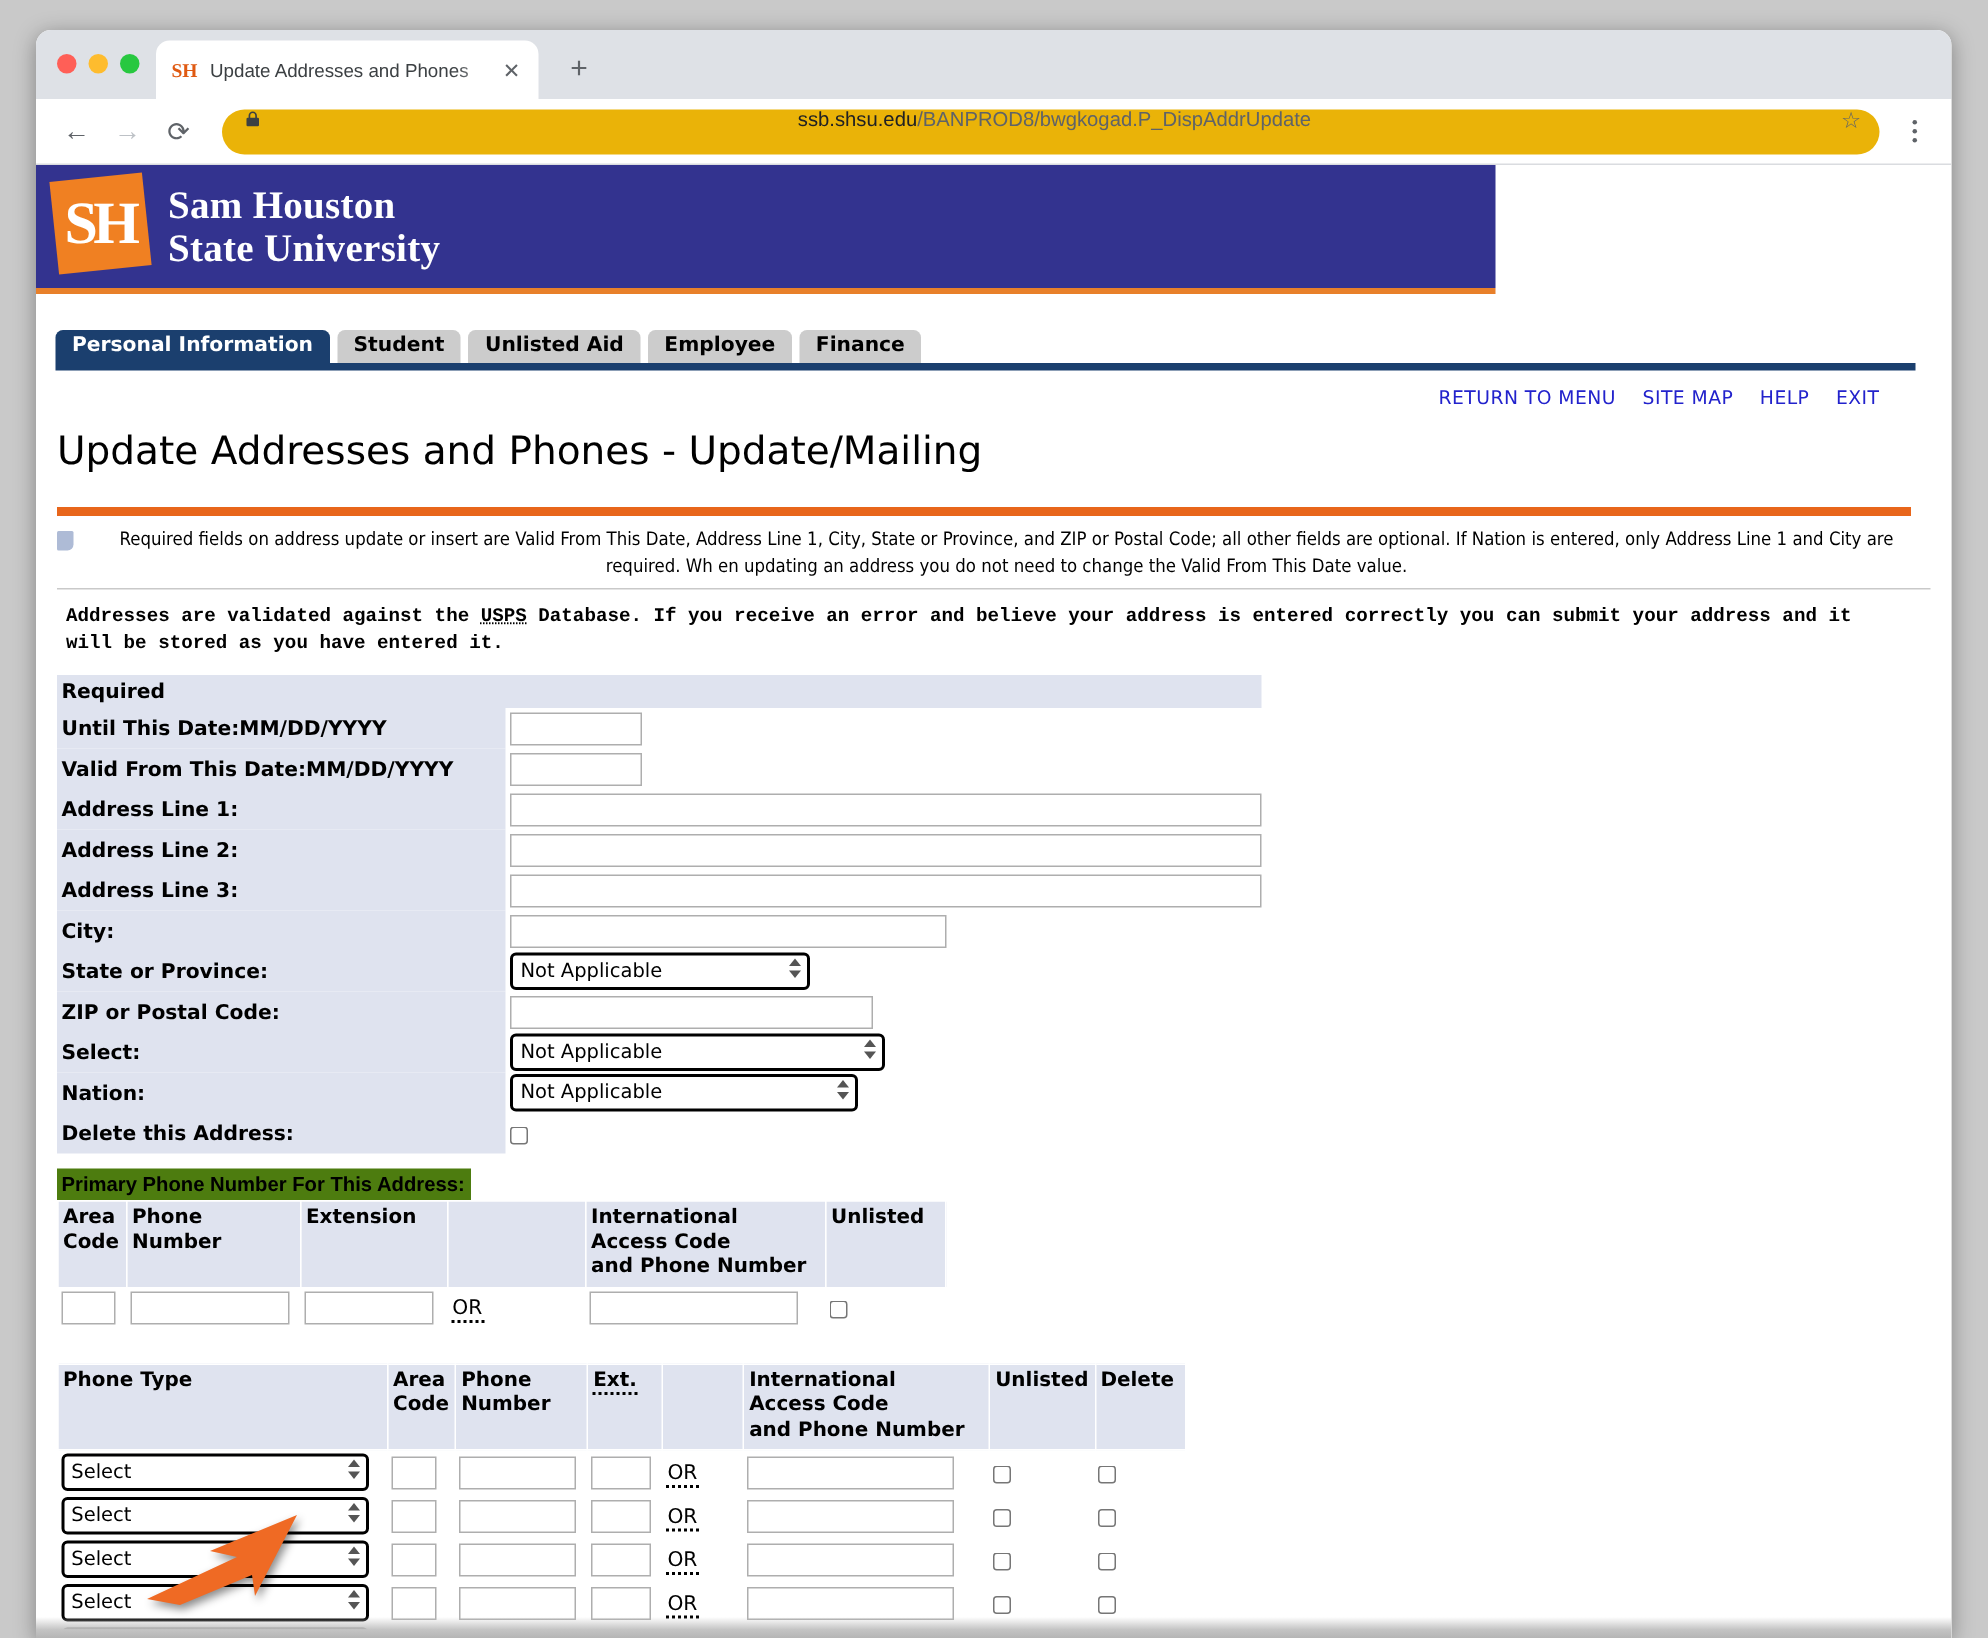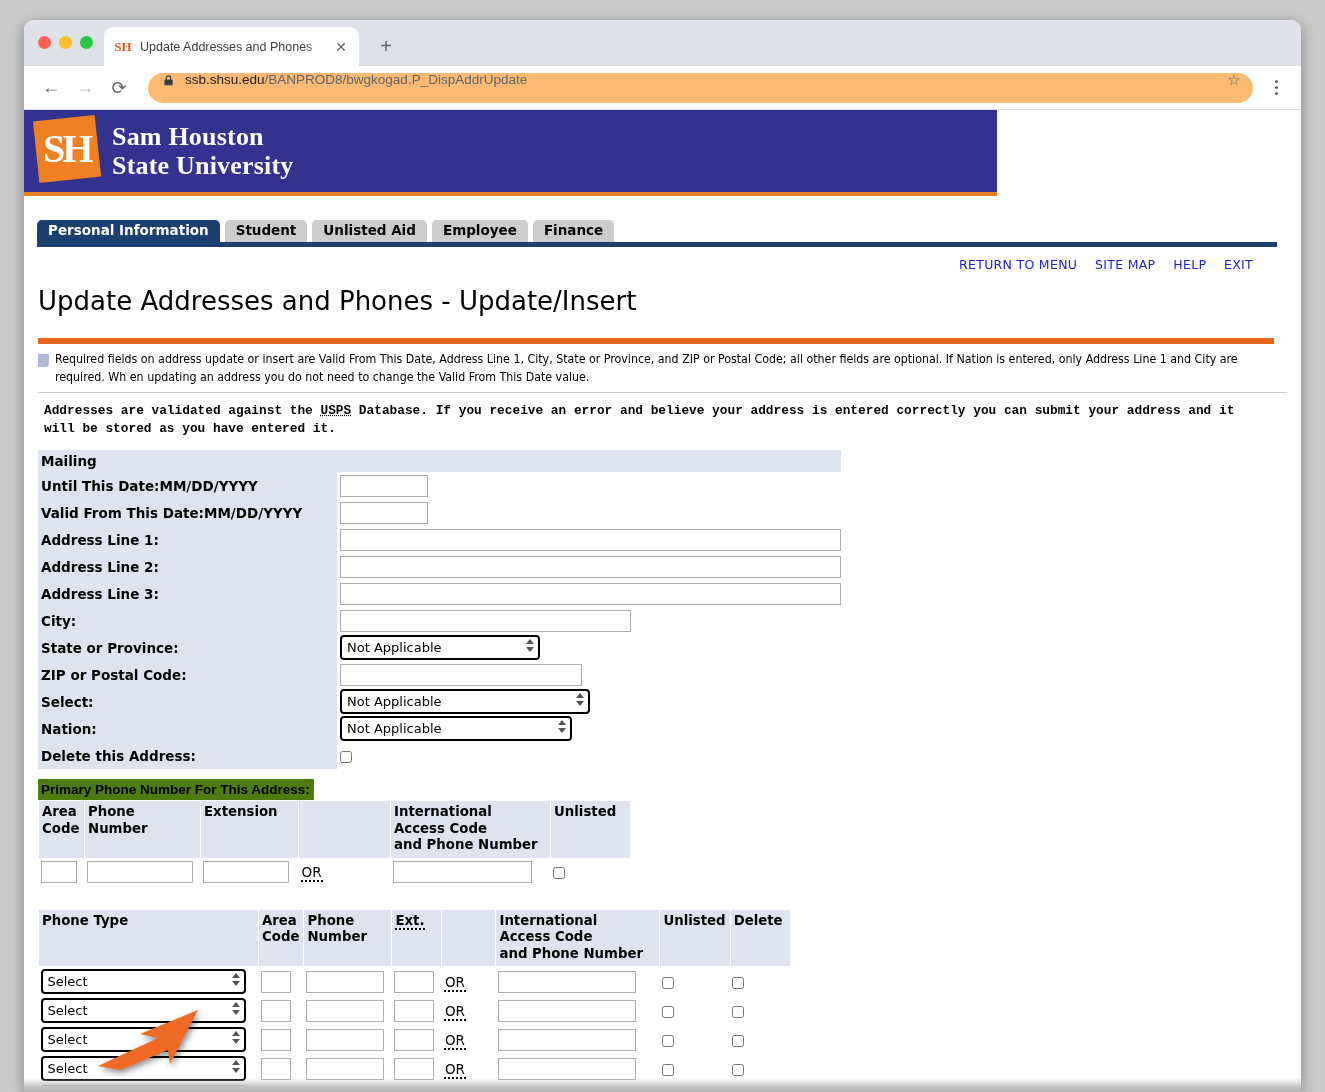--- a/index.html
+++ b/index.html
@@ -99,12 +99,13 @@
     flex: 1 1 auto;
     height: 30px;
     margin-left: 10px; margin-right: 10px;
-    background: #fdba74;
+    background: #eab308;
     border-radius: 15px;
     display: flex; align-items: center;
     padding: 0 6px 16px 14px;
     box-sizing: border-box;
     position: relative;
+    text-align: center;
   }
   .lock { width: 13px; height: 13px; margin-right: 10px; flex: 0 0 auto; }
   .url { font-size: 13.5px; color: #5f6368; white-space: nowrap; overflow: hidden; flex: 1 1 auto;}

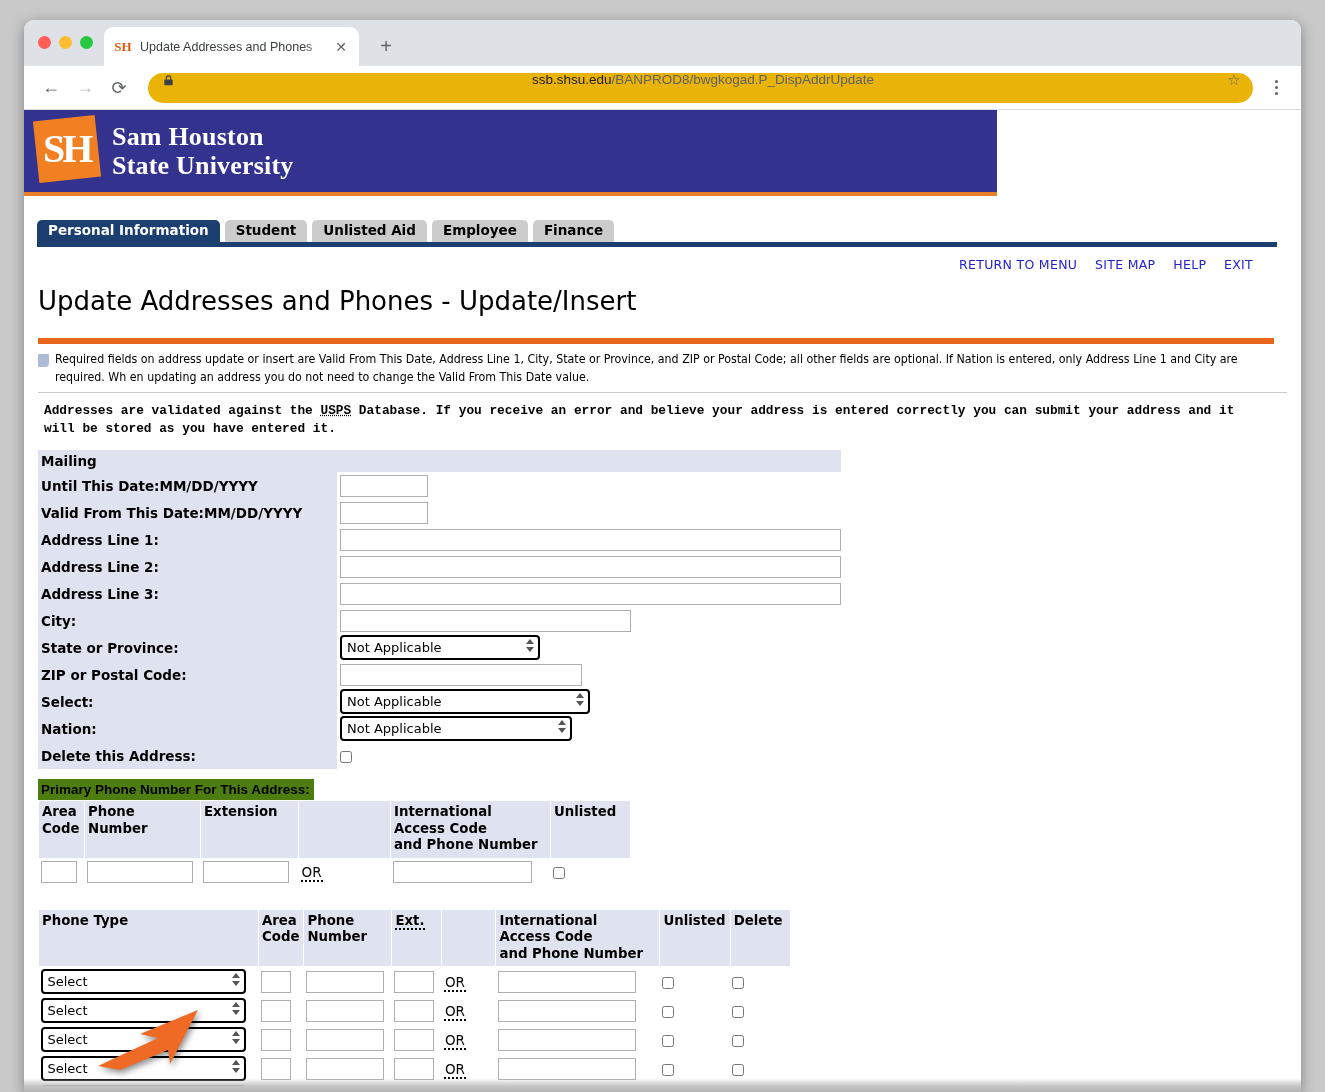--- a/index.html
+++ b/index.html
@@ -436,7 +436,7 @@
         <a href="#">EXIT</a>
       </div>
 
-      <h1 class="title">Update Addresses and Phones - Update/Insert</h1>
+      <h1 class="title">Update Addresses and Phones - Update/Mailing</h1>
 
       <div class="hr-orange"></div>
 

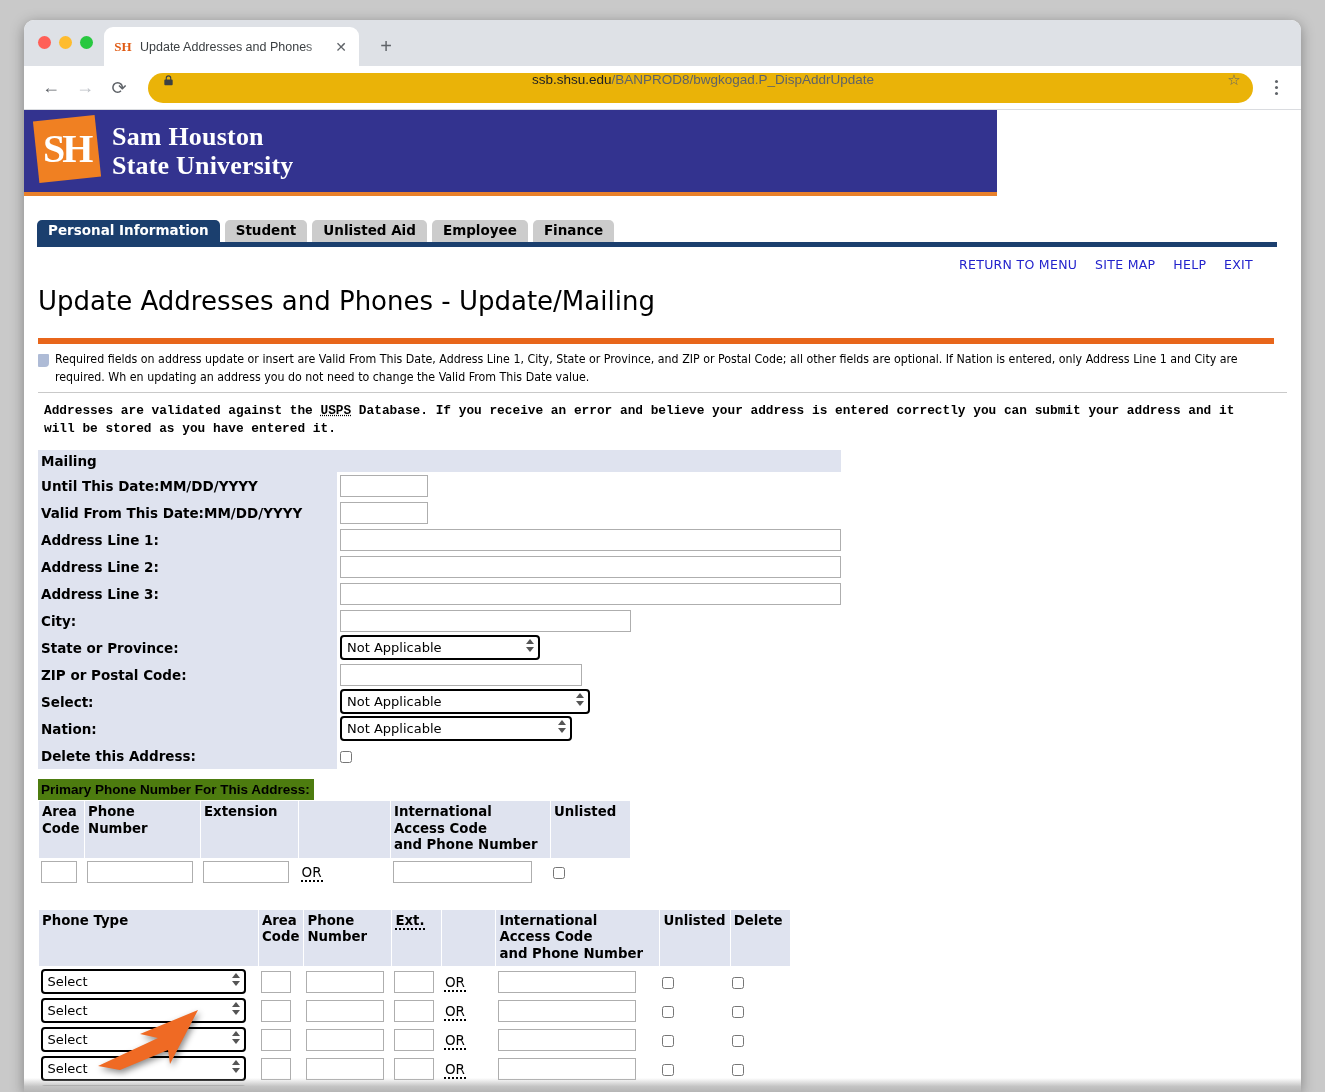--- a/index.html
+++ b/index.html
@@ -217,6 +217,7 @@
     color: #000;
     font-family: "DejaVu Sans Condensed", "DejaVu Sans", sans-serif;
     font-stretch: condensed;
+    text-align: center;
   }
   .rule-light { height: 1px; background: #c9c9c9; margin: 6px 0 0 0; }
   .bold-note {

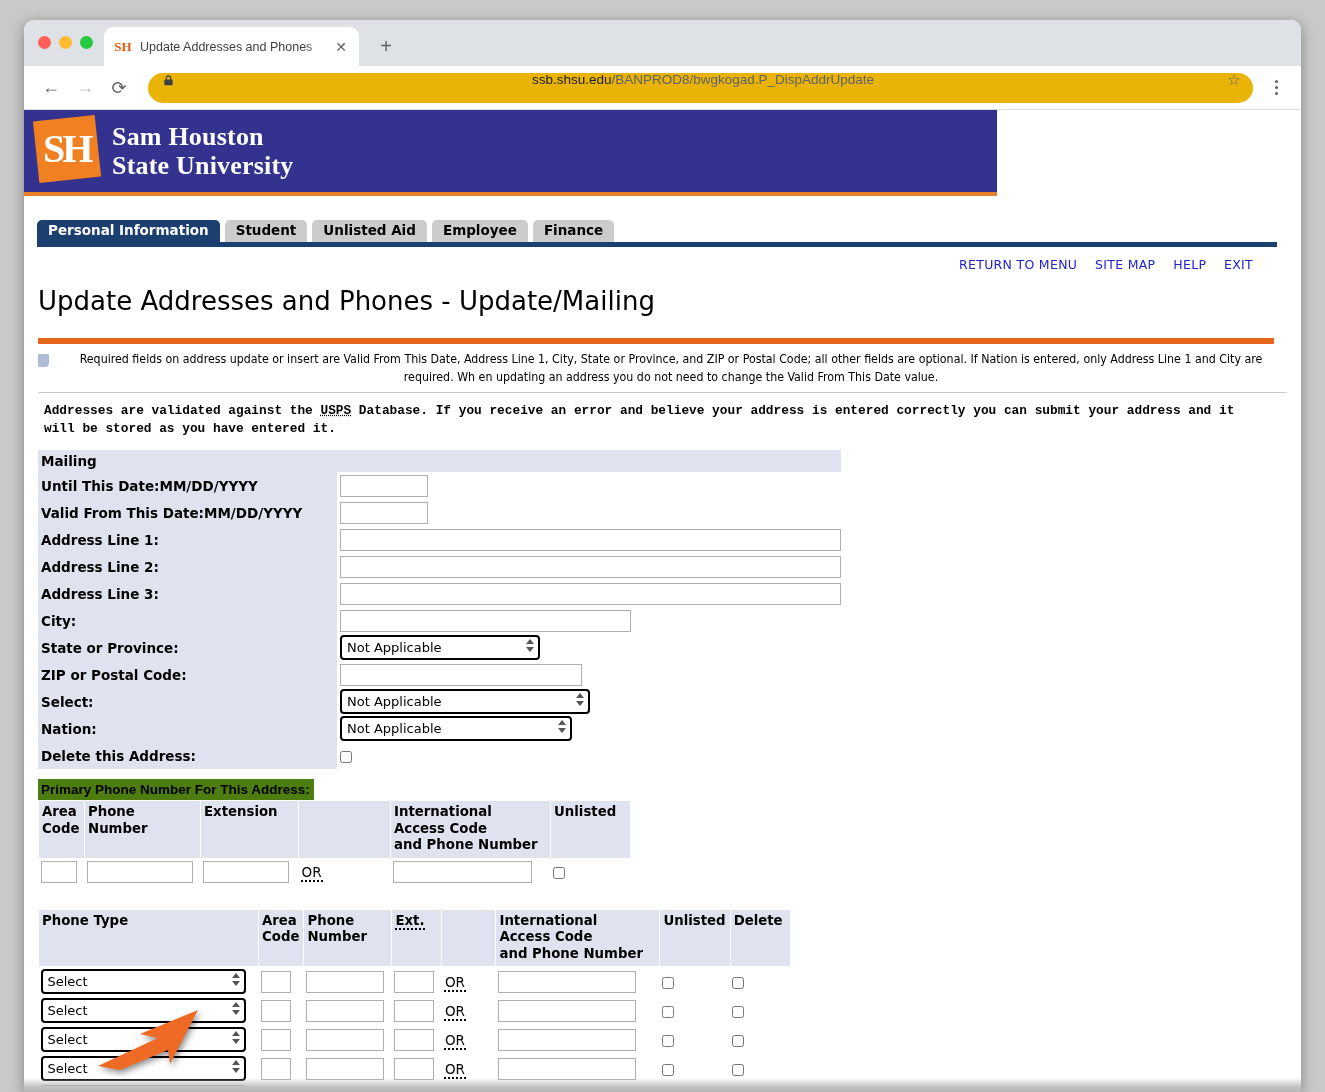--- a/index.html
+++ b/index.html
@@ -455,7 +455,7 @@
         <table class="addr">
           <tbody>
               <tr>
-            <td class="secthead" colspan="2">Mailing</td>
+            <td class="secthead" colspan="2">Required</td>
           </tr>
           <tr>
             <td class="lbl">Until This Date:MM/DD/YYYY</td>

